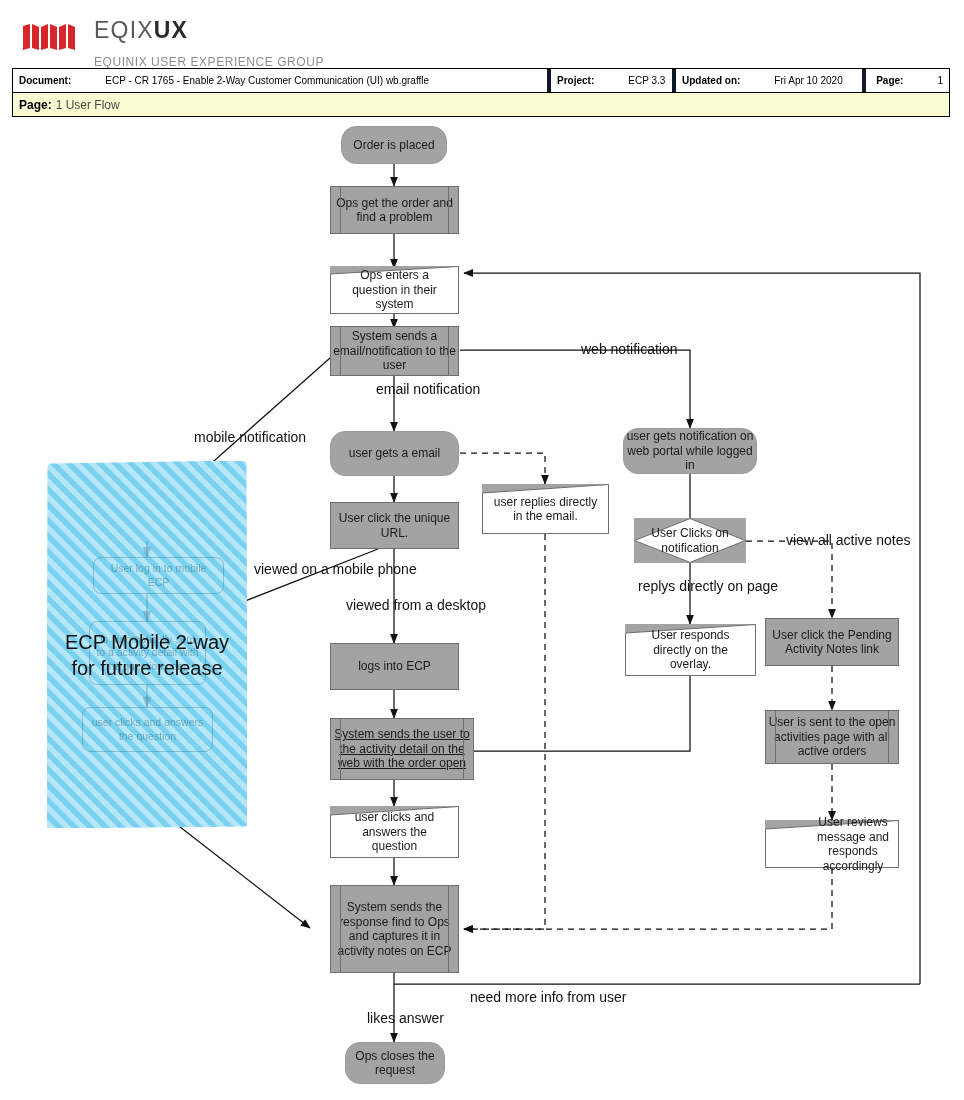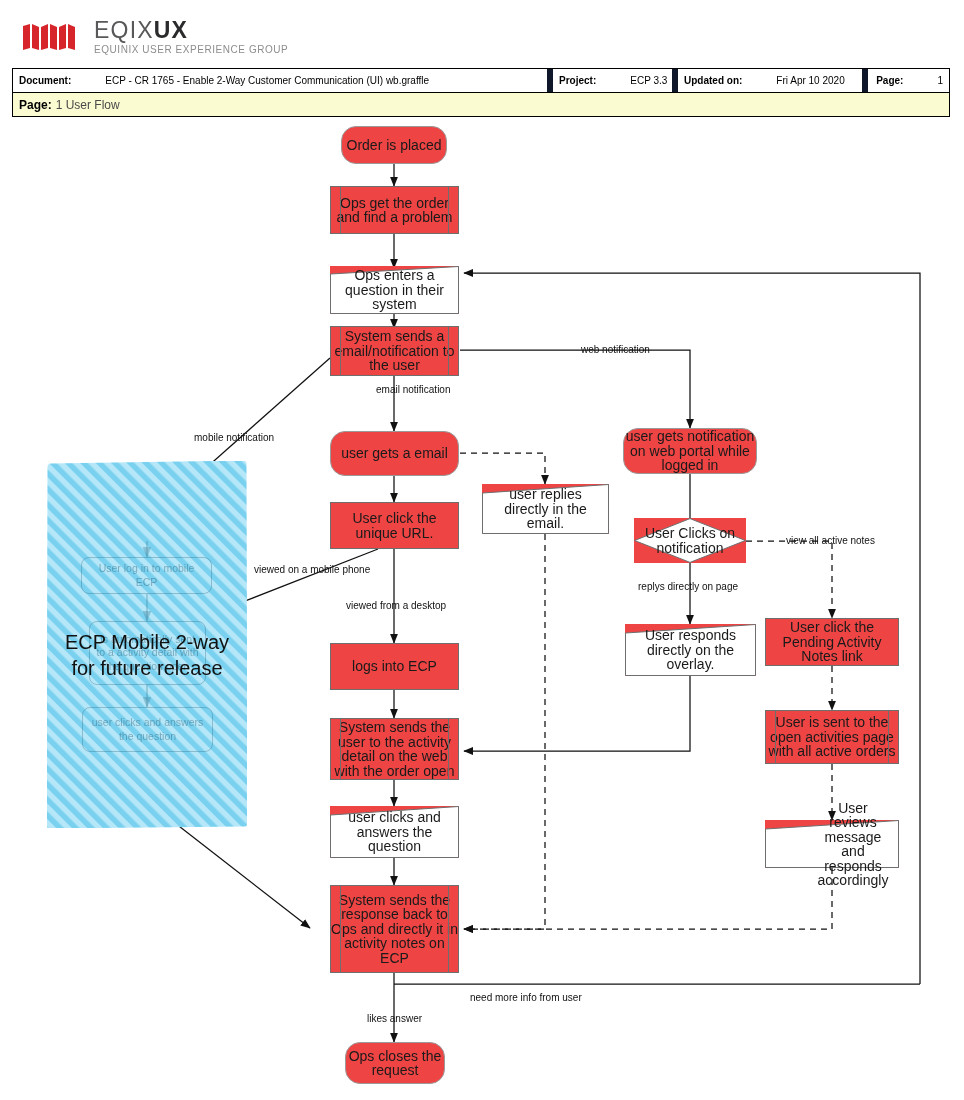--- a/index.html
+++ b/index.html
@@ -15,7 +15,7 @@
   #logo-text{position:absolute;left:72px;top:0px;}
   .logo-main{font-size:23px;letter-spacing:1.2px;color:#58585a;line-height:25px;}
   .logo-main b{color:#2b2b2d;font-weight:bold;}
-  .logo-sub{font-size:10px;letter-spacing:0.55px;color:#8d8d90;line-height:12px;margin-top:1px;}
+  .logo-sub{font-size:12px;letter-spacing:0.55px;color:#8d8d90;line-height:12px;margin-top:13px;}
 
   
   #meta-table{position:absolute;left:12px;top:68px;width:938px;

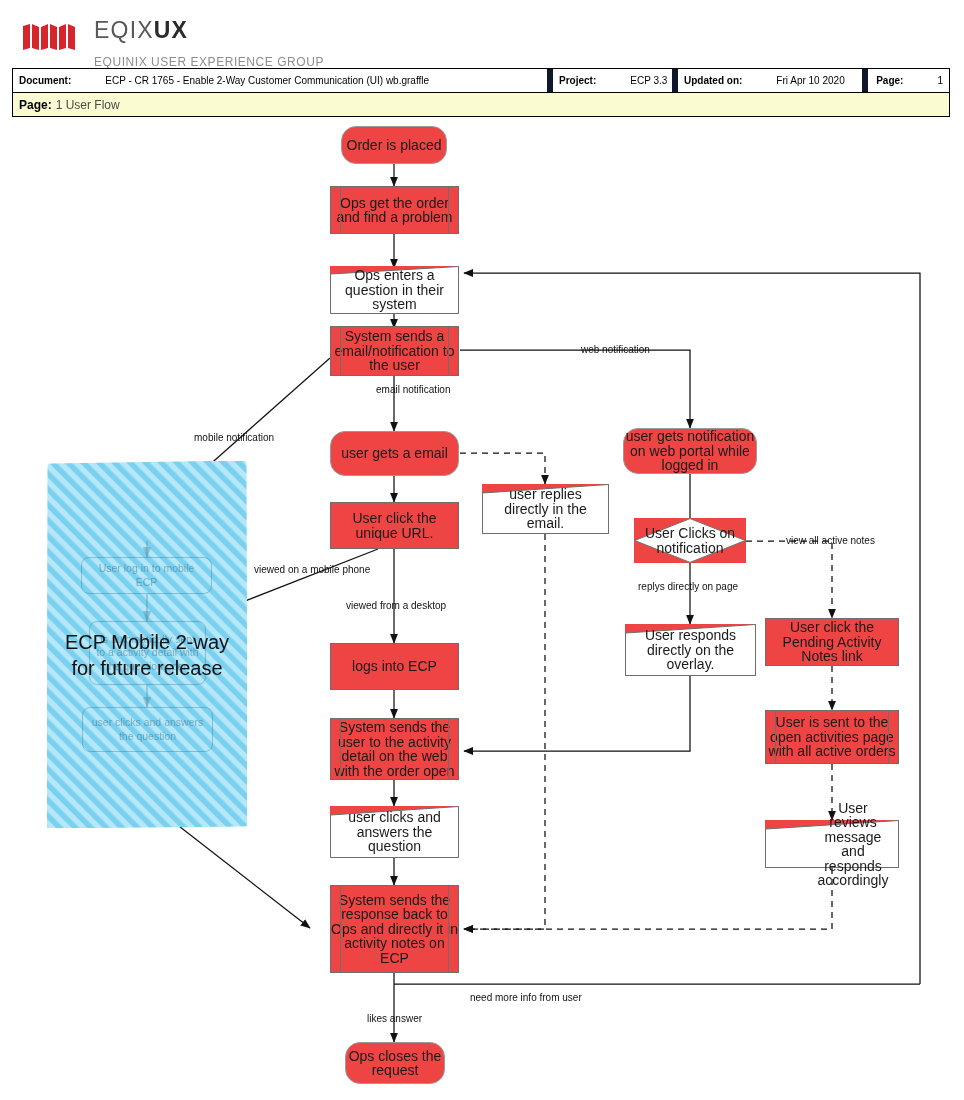--- a/index.html
+++ b/index.html
@@ -23,7 +23,7 @@
   #meta-row1{display:flex;height:23px;border-bottom:1px solid #000;}
   .meta-cell{display:flex;align-items:center;padding:0 6px;font-size:10px;
     white-space:nowrap;overflow:hidden;box-sizing:border-box;gap:30px;}
-  .meta-cell + .meta-cell{border-left:6px solid #0f172a;align-items:center;}
+  .meta-cell + .meta-cell{border-left:4px solid #0f172a;align-items:center;}
   .meta-cell b{font-weight:bold;margin-right:4px;}
   #cell-document{flex:0 0 534px;}
   #cell-project{flex:0 0 125px;}

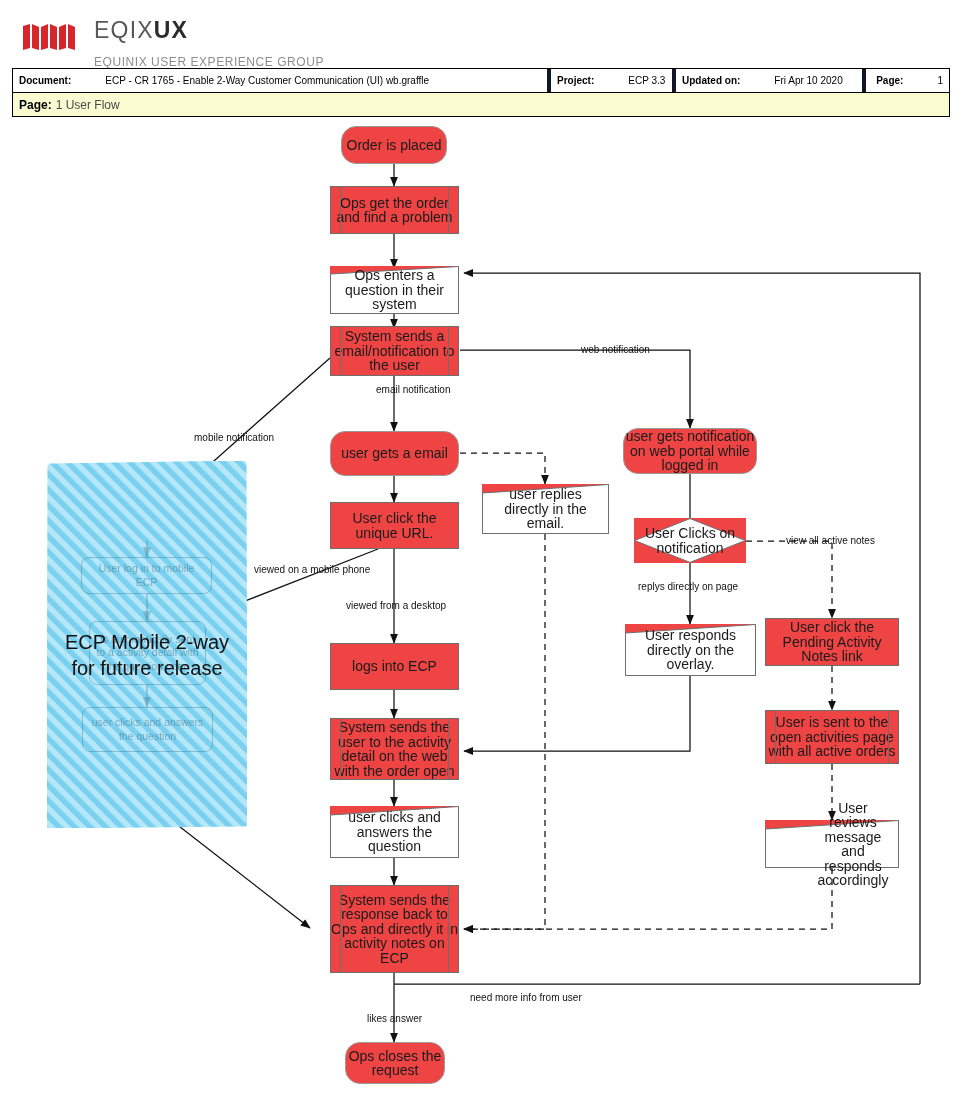--- a/index.html
+++ b/index.html
@@ -41,8 +41,8 @@
   
   .node{position:absolute;box-sizing:border-box;
     display:flex;align-items:center;justify-content:center;
-    text-align:center;font-size:14px;line-height:14.5px;color:#1a1a1a;
-    background:#ef4444;}
+    text-align:center;font-size:12px;line-height:14.5px;color:#1a1a1a;
+    background:#a3a3a3;}
   .n-term{border:1px solid #9a9a9a;border-radius:15px;}
   .n-rect{border:1px solid #6e6e6e;}
   .n-proc{border:1px solid #6e6e6e;}

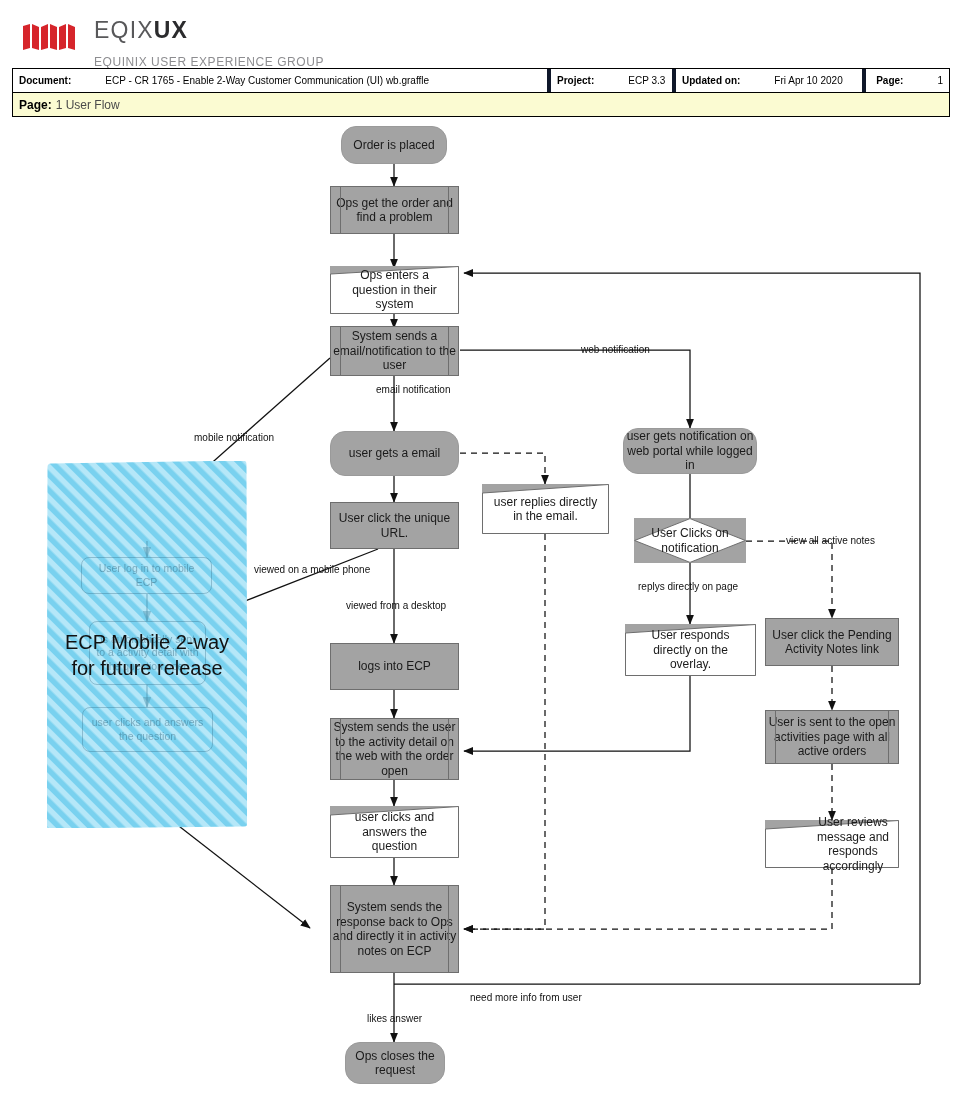--- a/index.html
+++ b/index.html
@@ -69,7 +69,7 @@
     font-family:"Liberation Sans","DejaVu Sans",sans-serif;z-index:6;}
 
   
-  .elabel{position:absolute;font-size:10px;line-height:11px;color:#111;
+  .elabel{position:absolute;font-size:14px;line-height:11px;color:#111;
     white-space:nowrap;background:transparent;}
 </style>
 </head>

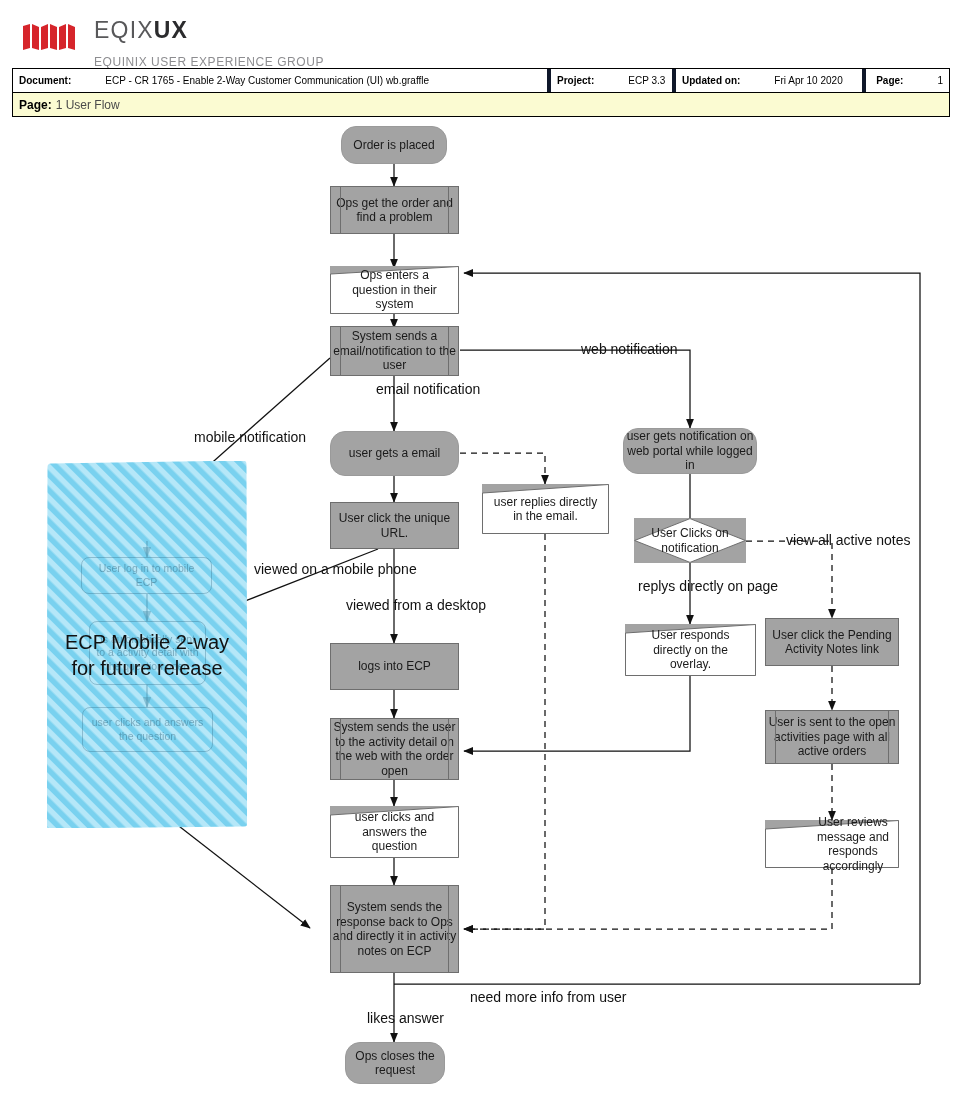--- a/index.html
+++ b/index.html
@@ -201,7 +201,7 @@
         <path d="M100,224 L100,246" marker-end="url(#ahg)"></path>
       </g>
     </svg>
-    <div class="ghost" style="left:34px;top:96px;width:131px;height:37px;z-index:4;">User log in to mobile ECP</div>
+    <div class="ghost" style="left:46px;top:96px;width:131px;height:37px;z-index:4;">User log in to mobile ECP</div>
     <div class="ghost" style="left:42px;top:160px;width:117px;height:64px;z-index:4;">Is automatically sent to a activity detail with the question open</div>
     <div class="ghost" style="left:35px;top:246px;width:131px;height:45px;z-index:4;">user clicks and answers the question</div>
     <div id="future-banner">

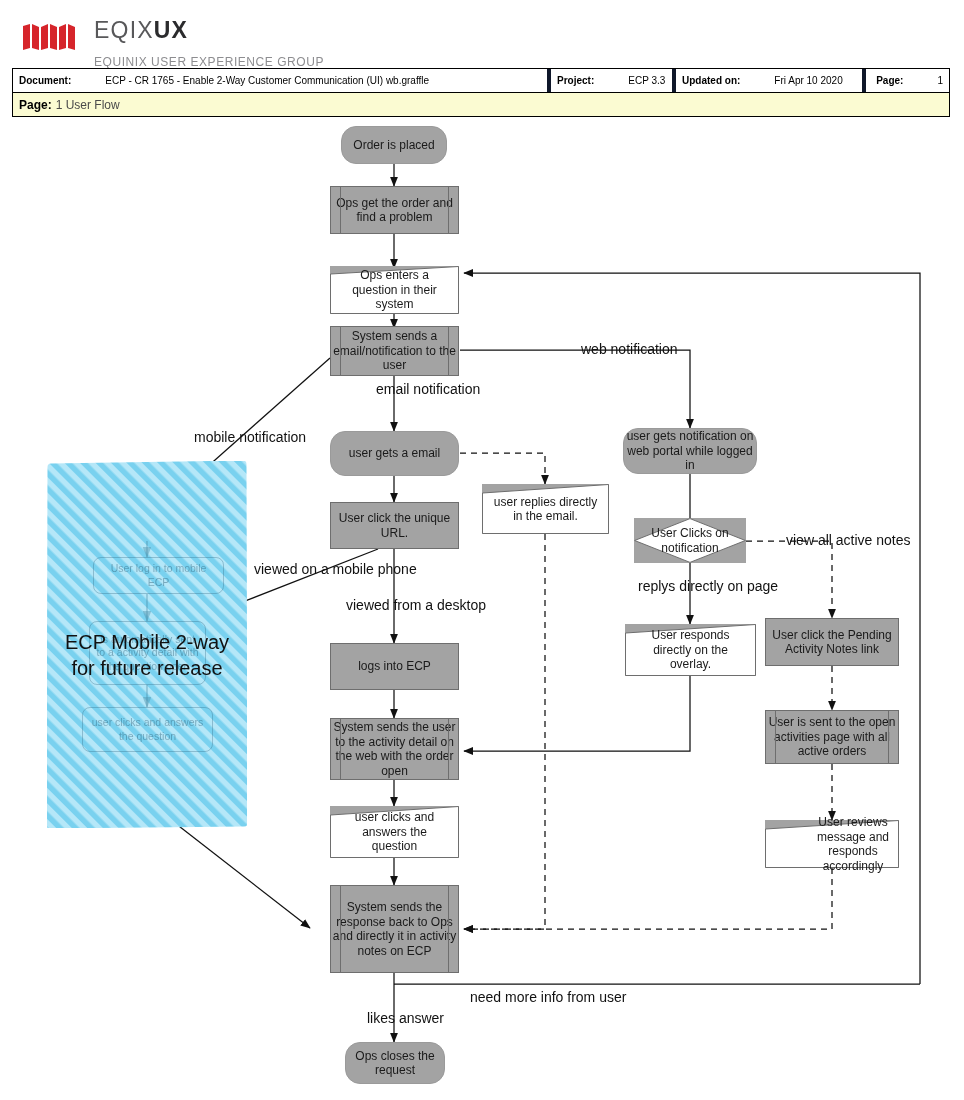--- a/index.html
+++ b/index.html
@@ -254,7 +254,7 @@
 
   <div class="node n-rect" style="left:765px;top:500px;width:134px;height:48px;">User click the Pending Activity Notes link</div>
 
-  <div class="node n-proc" style="left:330px;top:600px;width:129px;height:62px;">System sends the user to the activity detail on the web with the order open</div>
+  <div class="node n-proc" style="left:330px;top:600px;width:144px;height:62px;text-decoration:underline;">System sends the user to the activity detail on the web with the order open</div>
 
   <div class="node n-proc" style="left:765px;top:592px;width:134px;height:54px;">User is sent to the open activities page with all active orders</div>
 

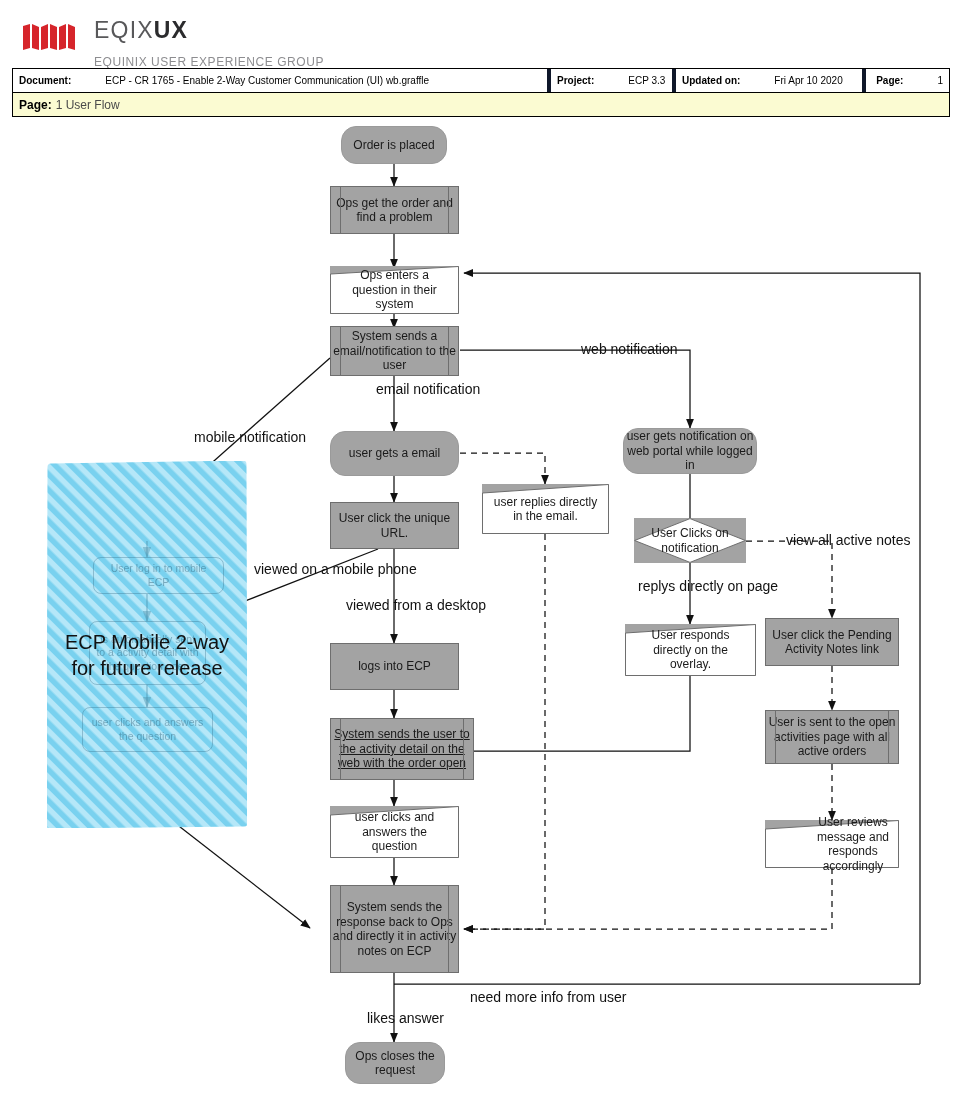--- a/index.html
+++ b/index.html
@@ -272,7 +272,7 @@
     <div class="slant-txt">User reviews message and responds accordingly</div>
   </div>
 
-  <div class="node n-proc" style="left:330px;top:767px;width:129px;height:88px;">System sends the response back to Ops and directly it in activity notes on ECP</div>
+  <div class="node n-proc" style="left:330px;top:767px;width:129px;height:88px;">System sends the response find to Ops and captures it in activity notes on ECP</div>
 
   <div class="node n-term" style="left:345px;top:924px;width:100px;height:42px;">Ops closes the request</div>
 

